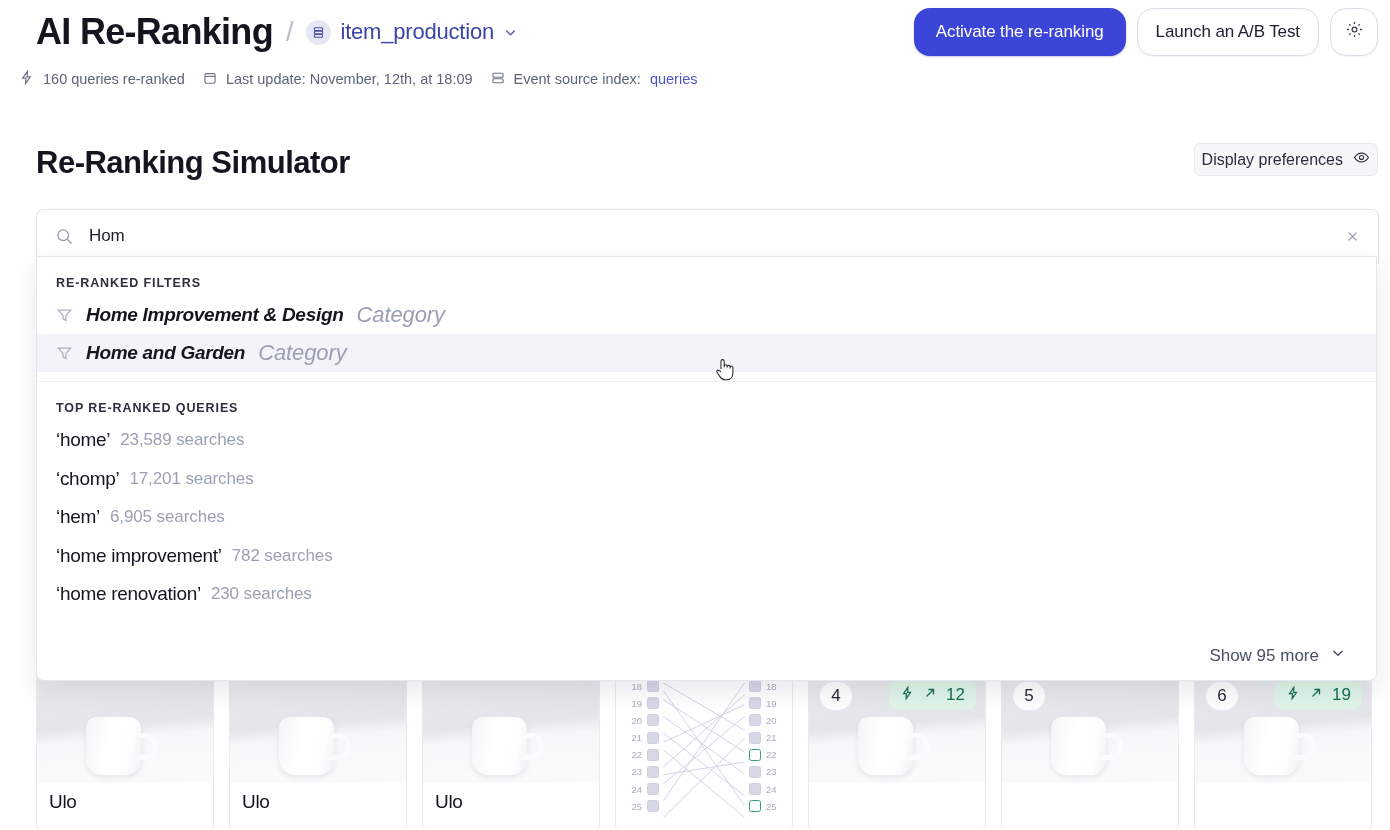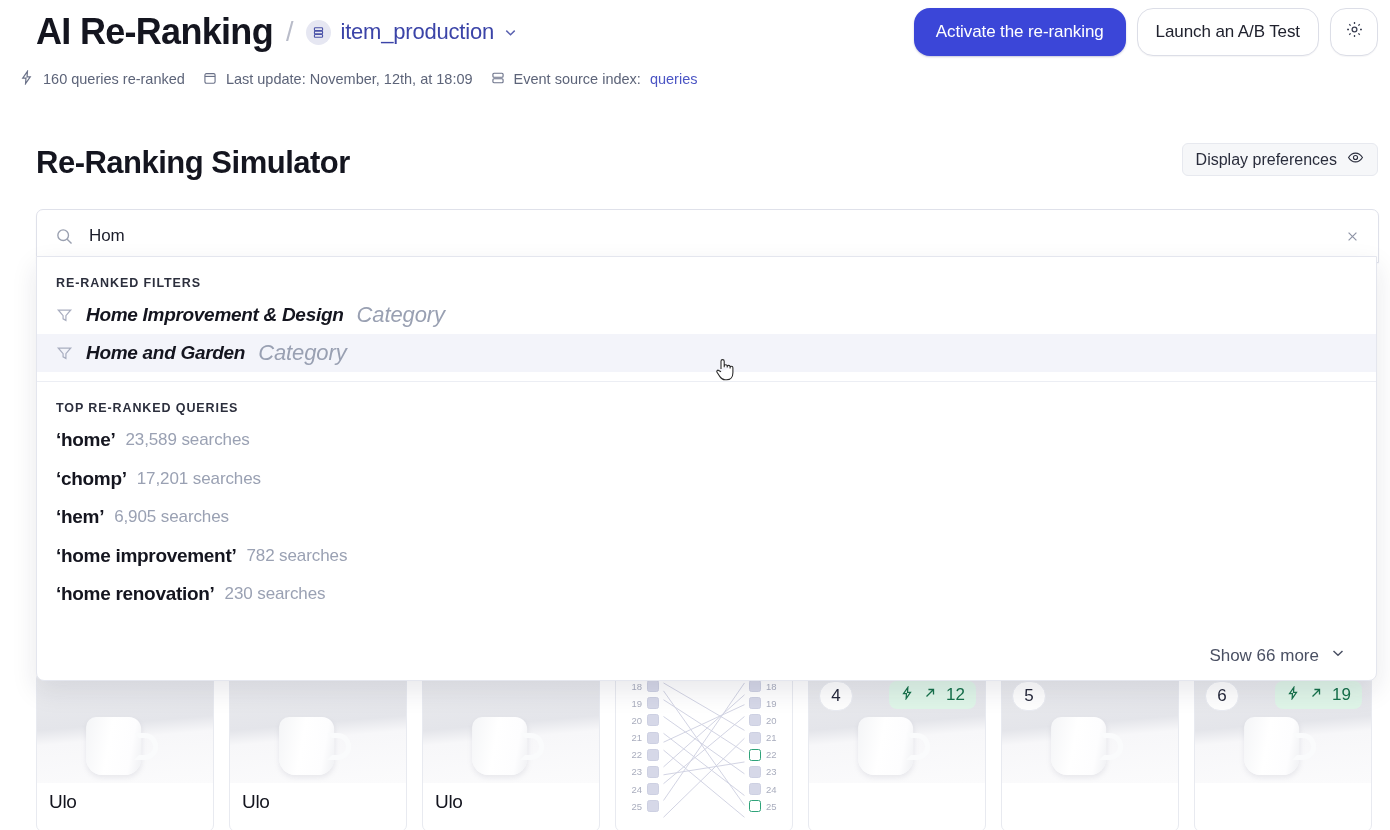--- a/index.html
+++ b/index.html
@@ -77,7 +77,7 @@
   }
   .display-pref {
     margin-left: auto; margin-bottom: 5px;
-    height: 33px; padding: 0 13px; border-radius: 6px;
+    height: 33px; padding: 0 7px; border-radius: 6px;
     background: #f6f7f9; border: 1px solid #e7e9ef;
     display: flex; align-items: center; gap: 10px;
     font-size: 16px; color: #2a2d3c; cursor: pointer;

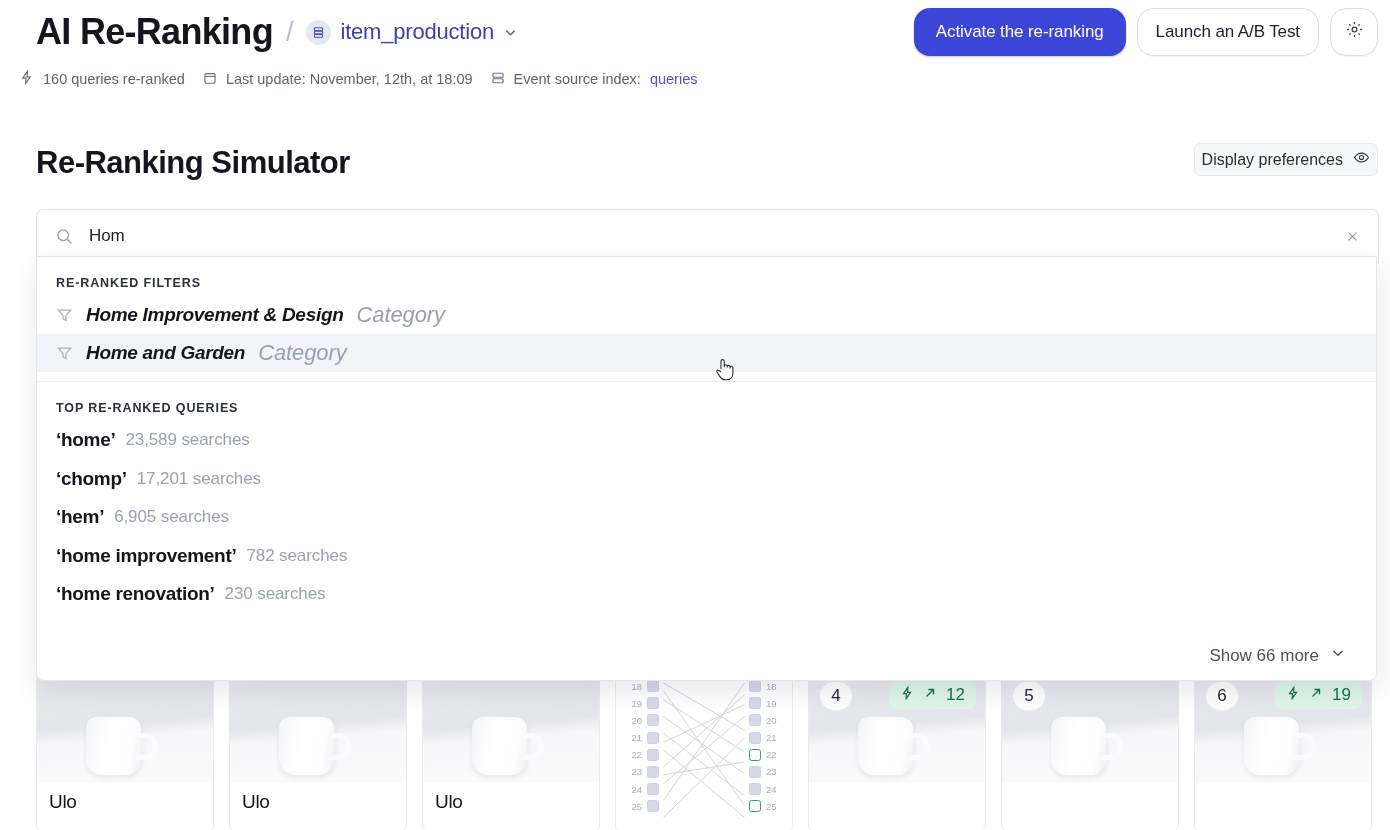--- a/index.html
+++ b/index.html
@@ -123,7 +123,7 @@
     height: 38.5px; display: flex; align-items: center; gap: 10px;
     padding: 0 19px; cursor: pointer;
   }
-  .query-term { font-size: 19px; font-weight: 700; color: #14151f; letter-spacing: -0.3px; }
+  .query-term { font-size: 19px; font-weight: 400; color: #14151f; letter-spacing: -0.3px; }
   .query-count { font-size: 17px; color: #9aa1b3; letter-spacing: -0.1px; }
 
   .show-more {

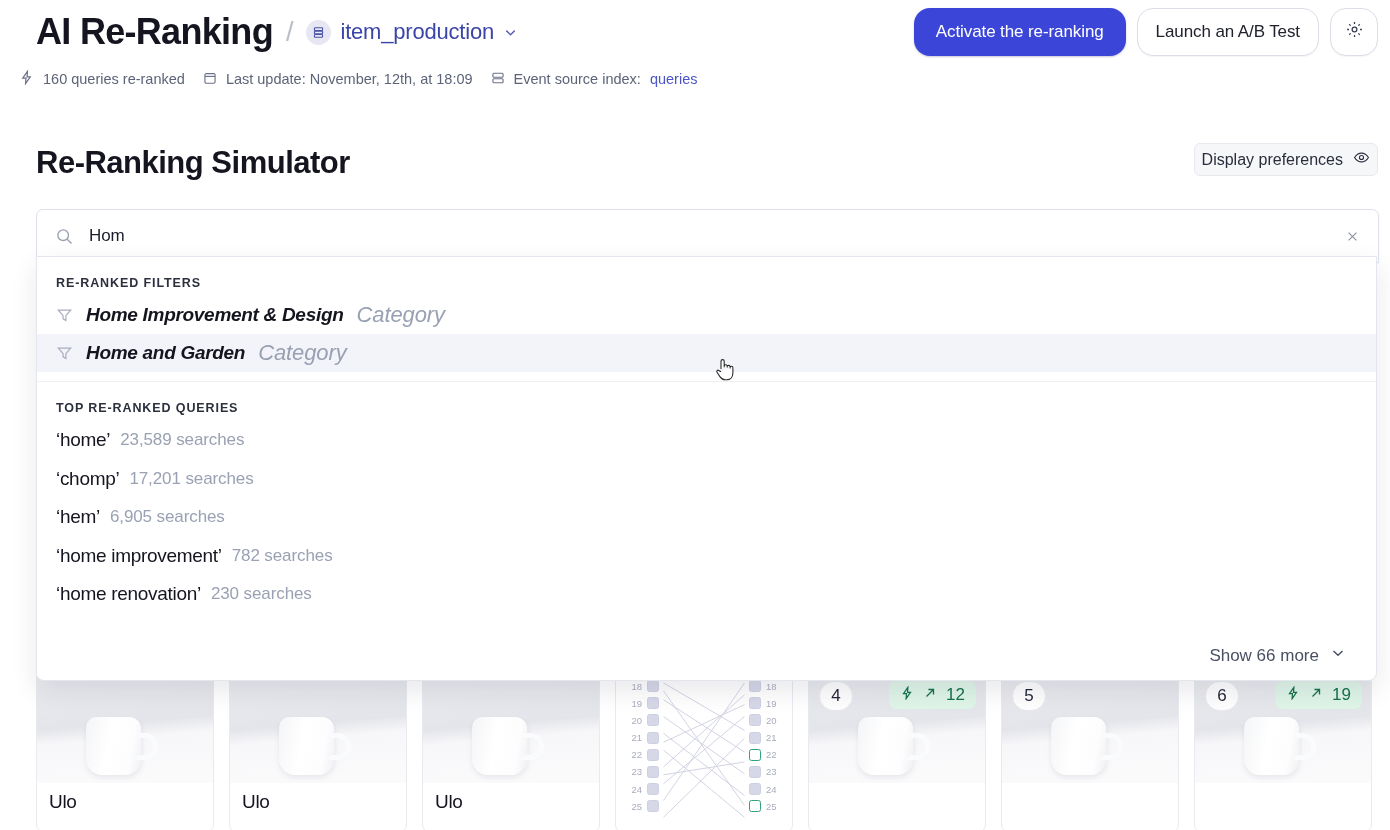--- a/index.html
+++ b/index.html
@@ -352,7 +352,7 @@
     </div>
 
     <div class="show-more">
-      <span>Show 66 more</span>
+      <span>Show 95 more</span>
       <span>
         <svg width="16" height="16" viewBox="0 0 16 16" fill="none" stroke="#4a5063" stroke-width="1.45">
             <path d="M3.5 6 8 10.3 12.5 6"></path>

